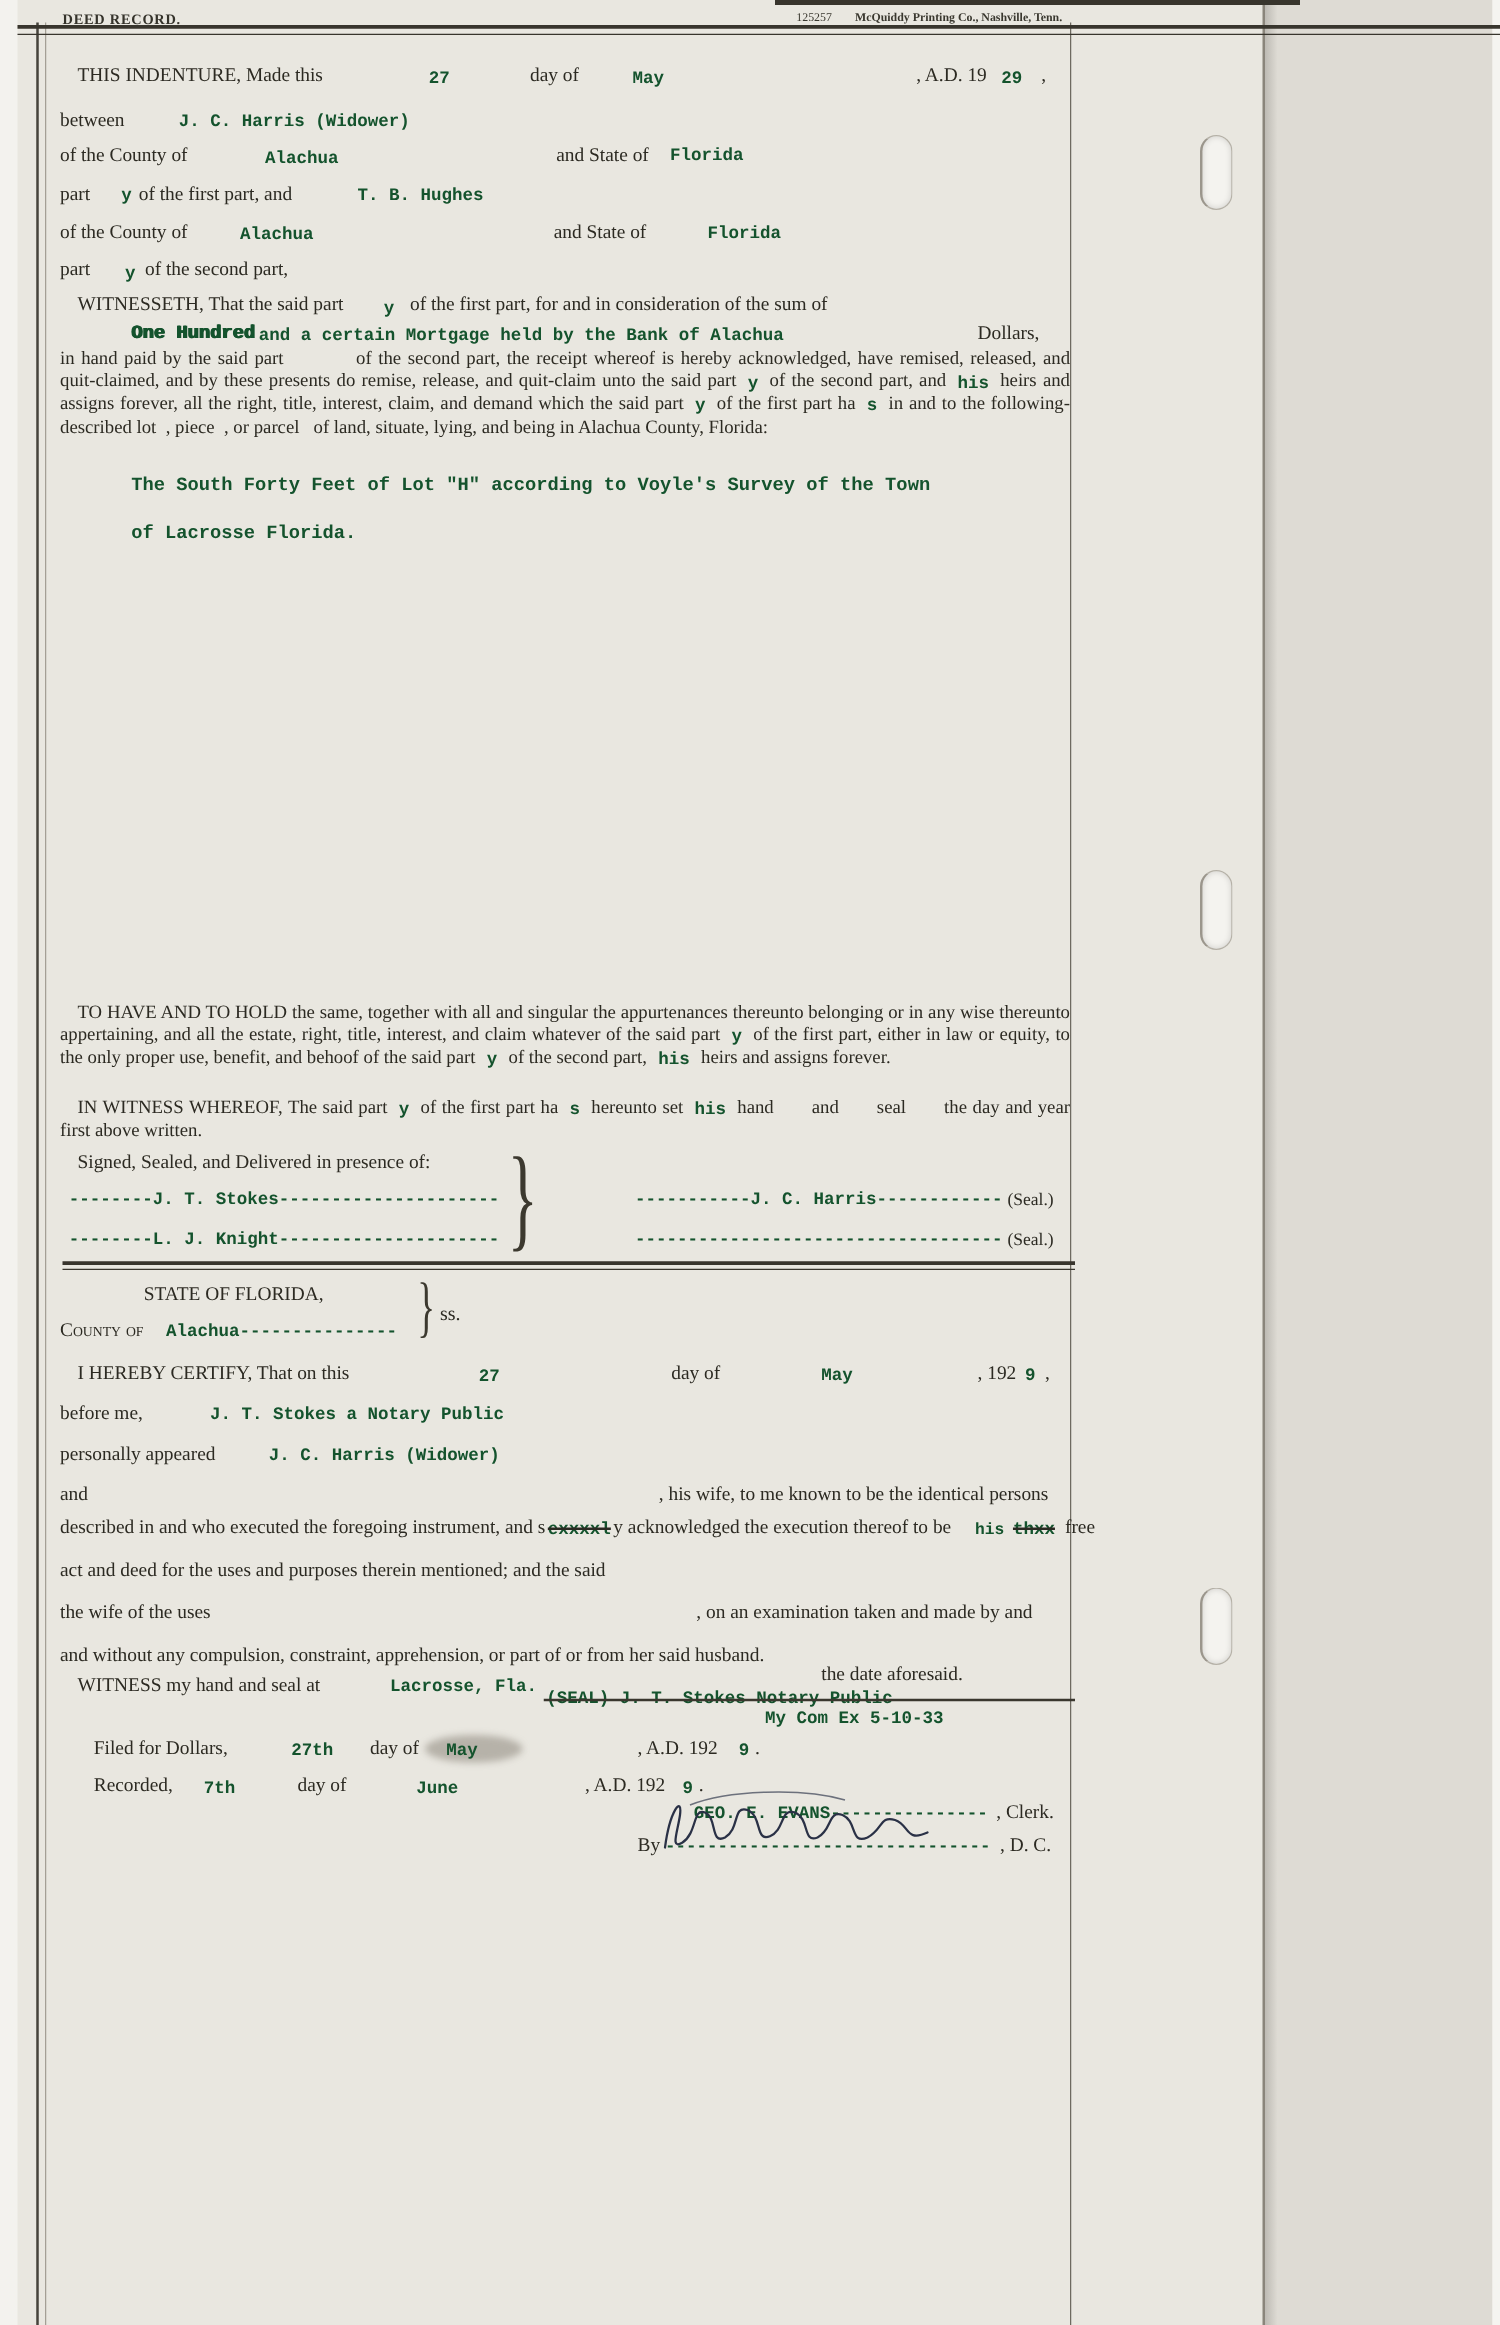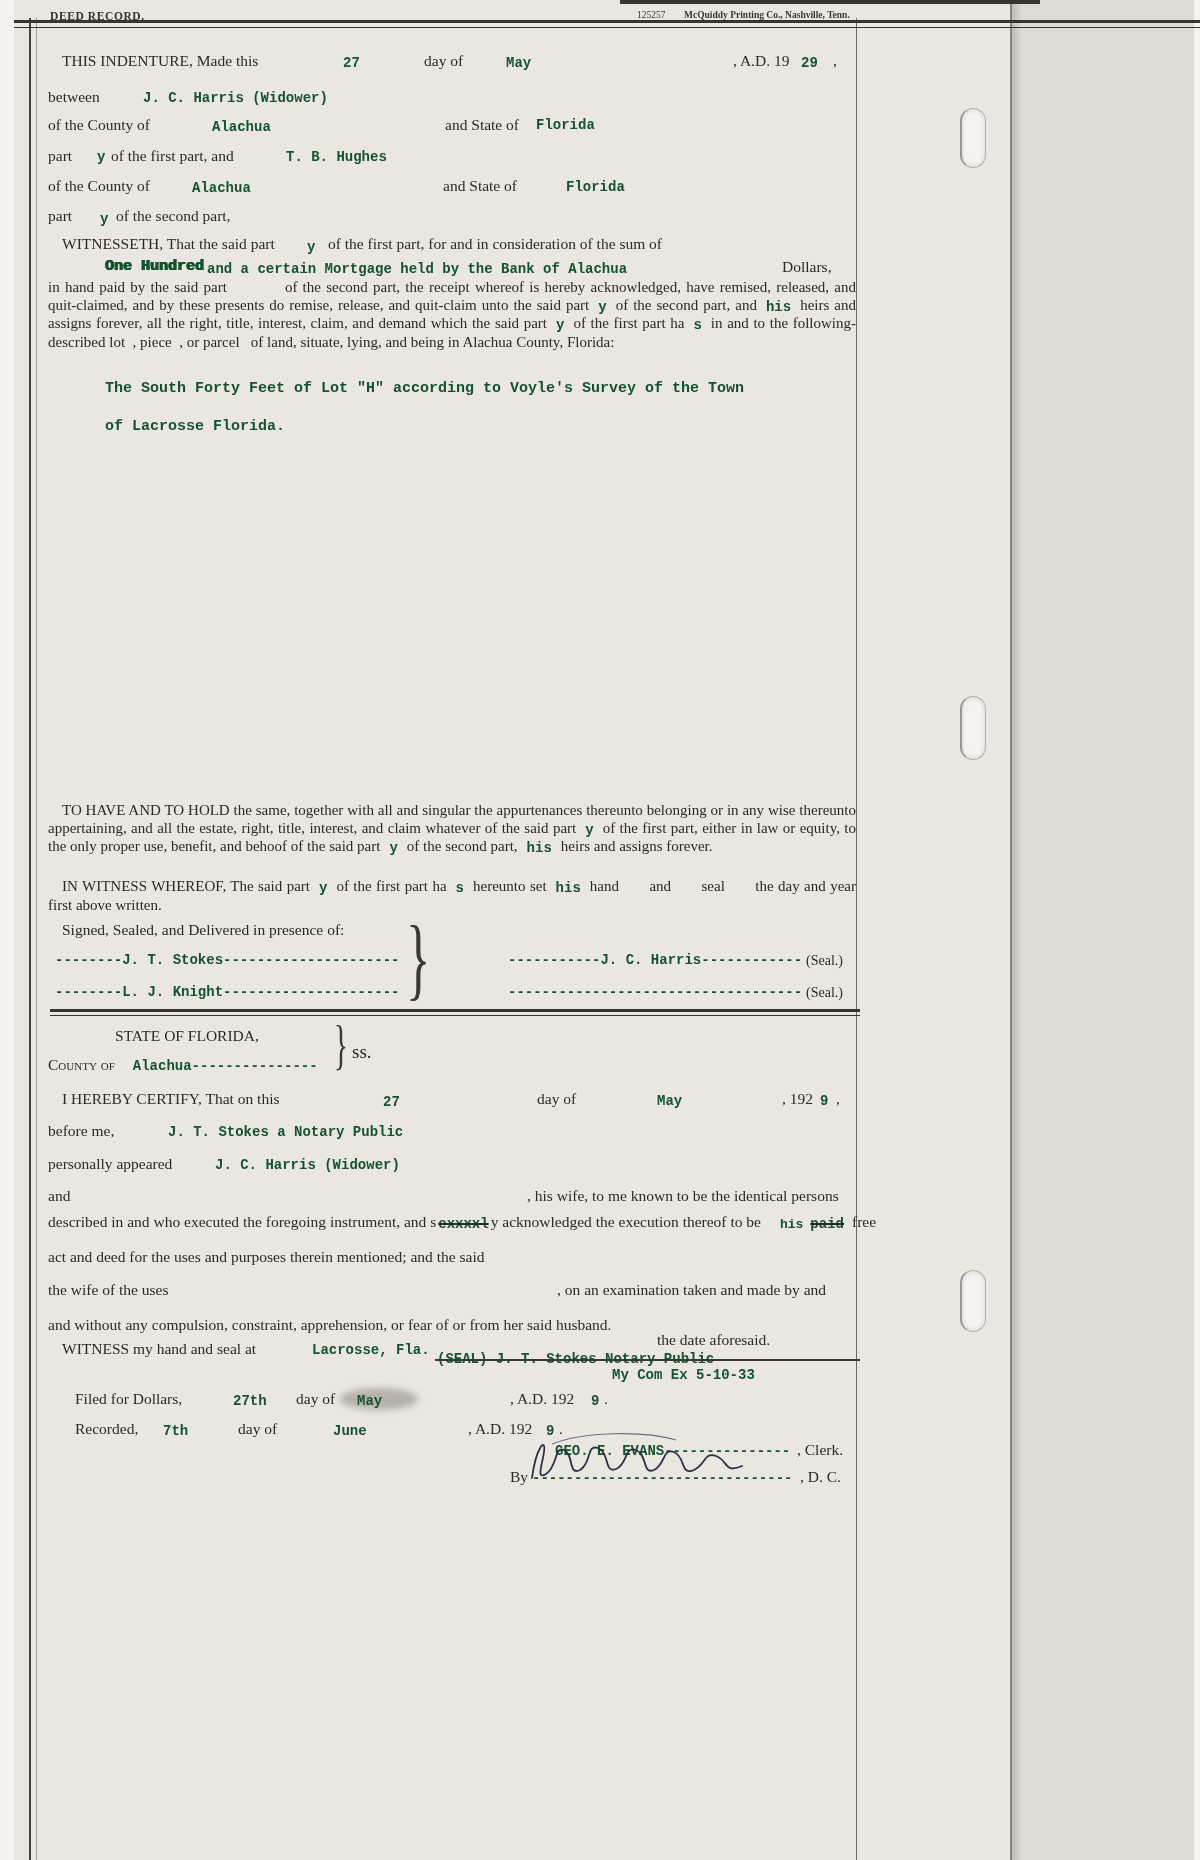--- a/index.html
+++ b/index.html
@@ -143,7 +143,7 @@
 
   <span class="abs" style="left:115px;top:1027px;">STATE OF FLORIDA,</span>
   <span class="brace" style="left:328px;top:1018px;font-size:54px;line-height:54px;">}</span>
-  <span class="abs" style="left:352px;top:1043px;font-size:19px;">ss.</span>
+  <span class="abs" style="left:352px;top:1043px;font-size:16px;">ss.</span>
   <div class="abs" style="left:48px;top:1056px;"><span class="sc">County of</span><span class="t" style="margin-left:18px;">Alachua</span><span class="t">---------------</span></div>
 
   <span class="abs" style="left:62px;top:1090px;text-align:center;">I HEREBY CERTIFY, That on this</span>

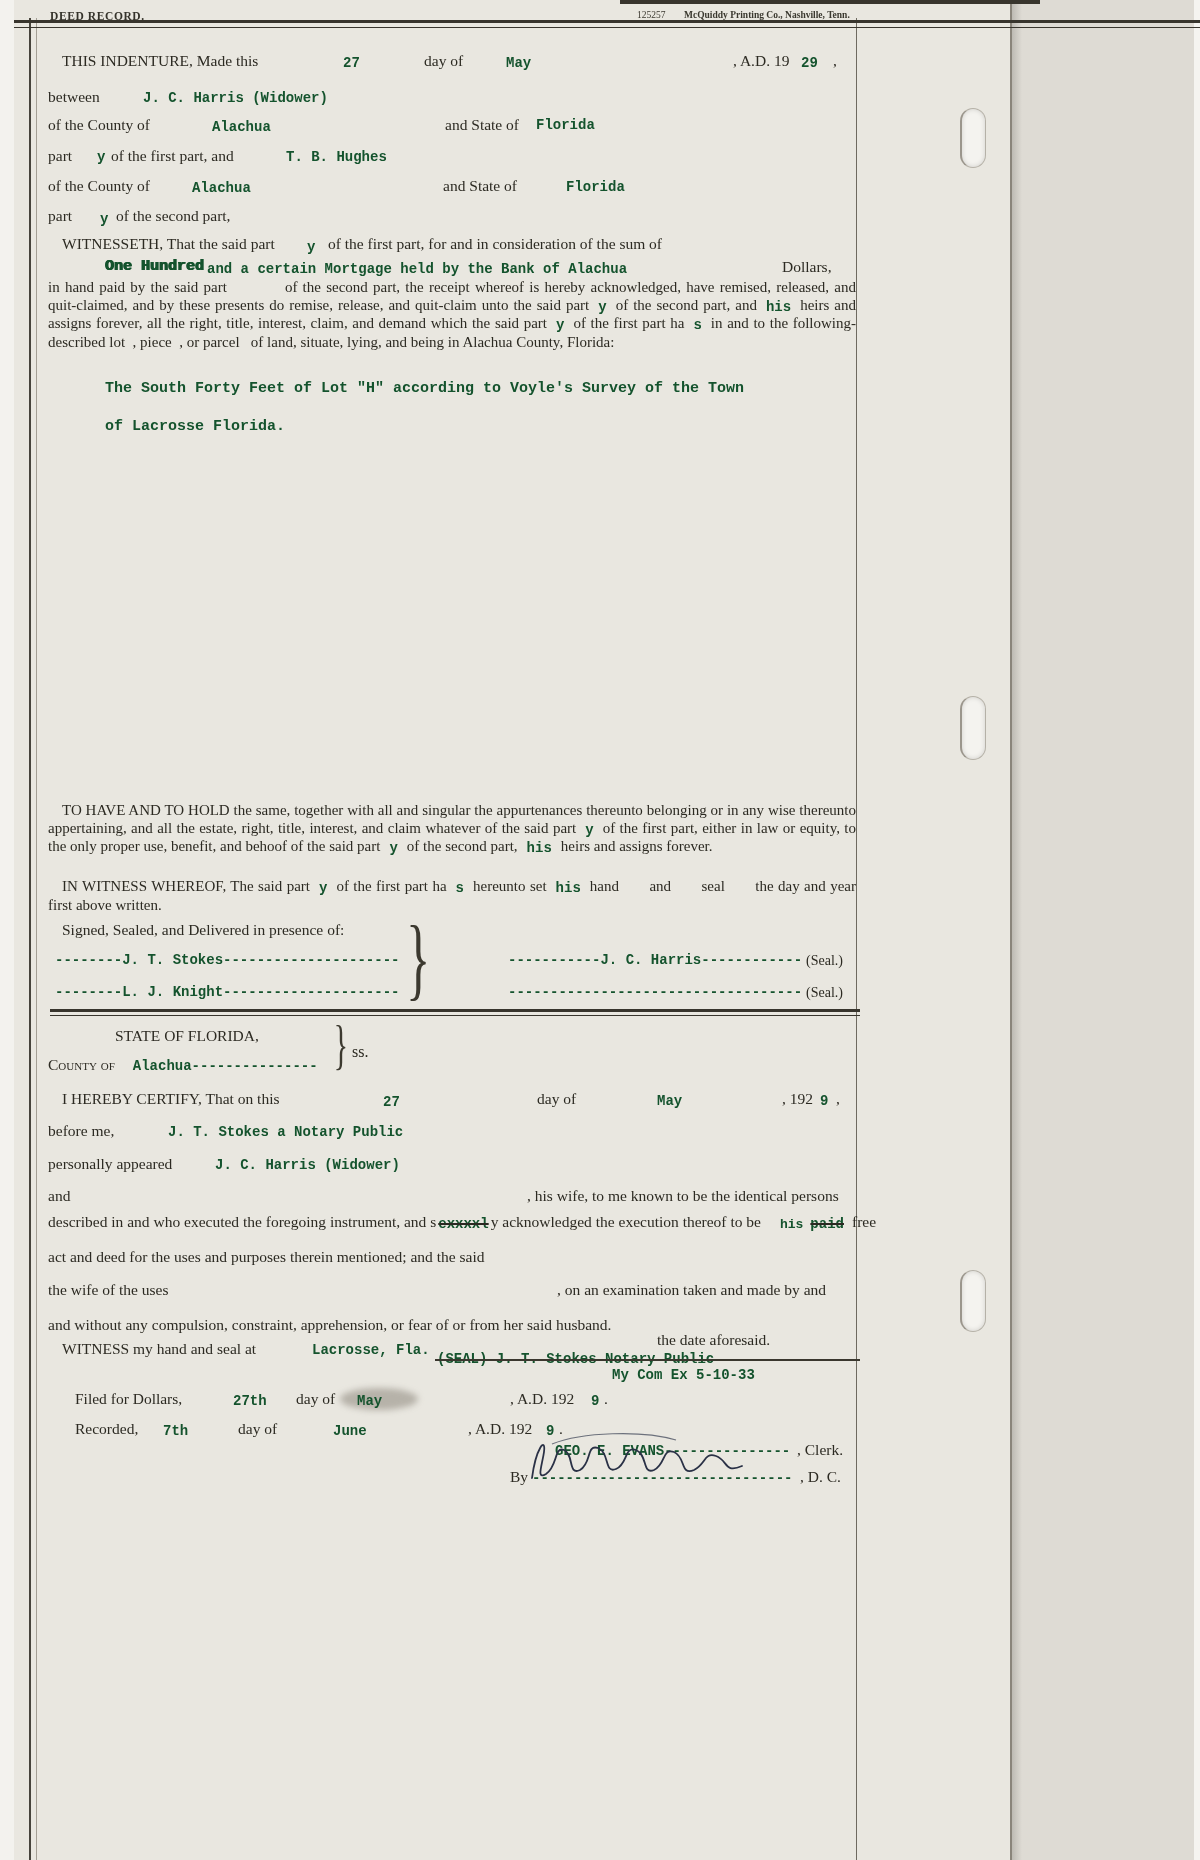--- a/index.html
+++ b/index.html
@@ -163,7 +163,7 @@
   <span class="abs" style="left:48px;top:1187px;">and</span>
   <span class="abs" style="left:527px;top:1187px;">, his wife, to me known to be the identical persons</span>
 
-  <div class="abs flow" style="left:48px;top:1213px;"><span>described in and who executed the foregoing instrument, and s</span><span class="t struck" style="margin:0 2px;">exxxxl</span><span>y acknowledged the execution thereof to be</span><span class="corr"><span class="t corr-top">his</span><span class="t struck" style="margin:0;">paid</span></span><span>free</span></div>
+  <div class="abs flow" style="left:48px;top:1213px;"><span>described in and who executed the foregoing instrument, and s</span><span class="t struck" style="margin:0 2px;">exxxxl</span><span>y acknowledged the execution thereof to be</span><span class="corr"><span class="t corr-top">his</span><span class="t struck" style="margin:0;">thxx</span></span><span>free</span></div>
 
   <span class="abs" style="left:48px;top:1248px;">act and deed for the uses and purposes therein mentioned; and the said</span>
 

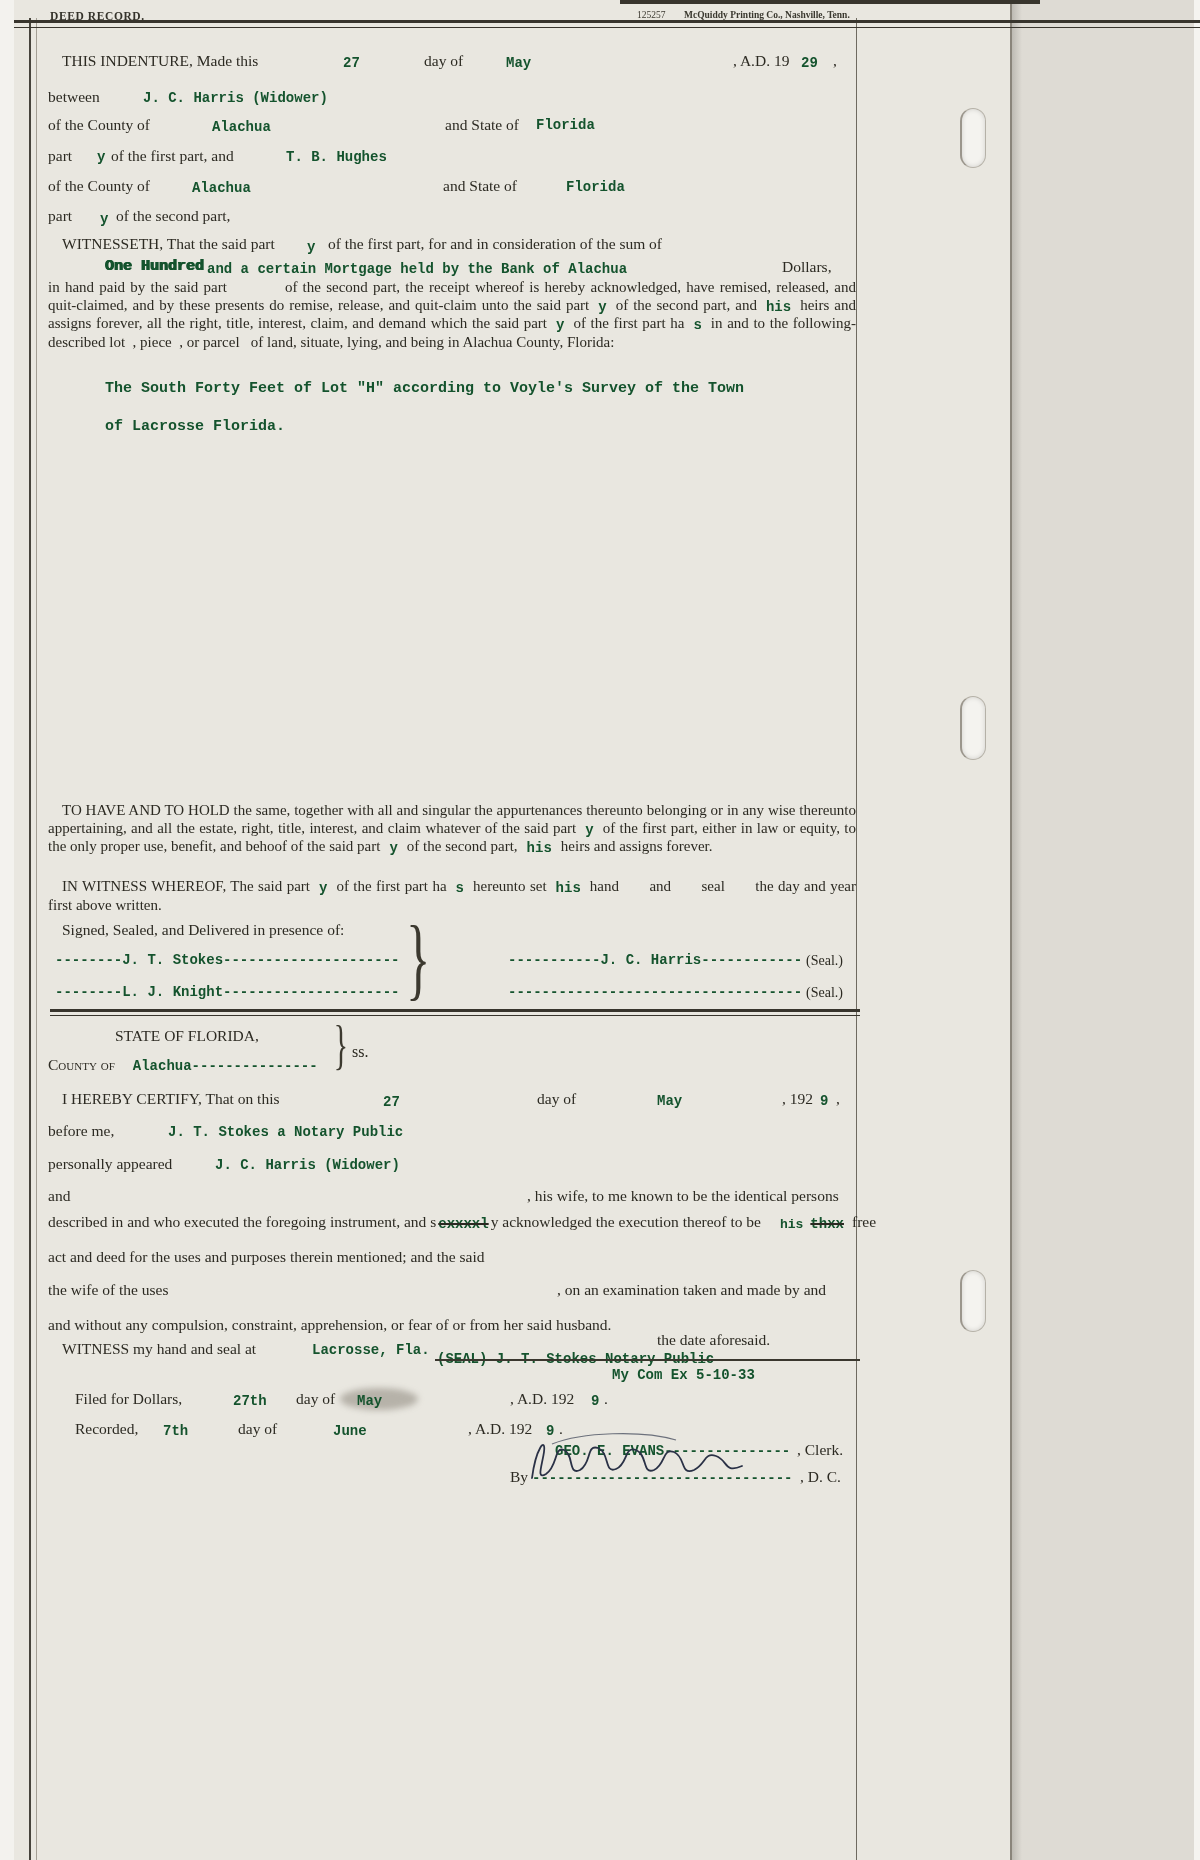--- a/index.html
+++ b/index.html
@@ -169,7 +169,7 @@
 
   <span class="abs" style="left:48px;top:1281px;">the wife of the uses</span>
   <span class="abs" style="left:557px;top:1281px;">, on an examination taken and made by and</span>
-  <span class="abs" style="left:48px;top:1316px;">and without any compulsion, constraint, apprehension, or fear of or from her said husband.</span>
+  <span class="abs" style="left:48px;top:1316px;">and without any compulsion, constraint, apprehension, or part of or from her said husband.</span>
 
   <span class="abs" style="left:657px;top:1331px;">the date aforesaid.</span>
   <span class="abs" style="left:62px;top:1340px;">WITNESS my hand and seal at</span>

